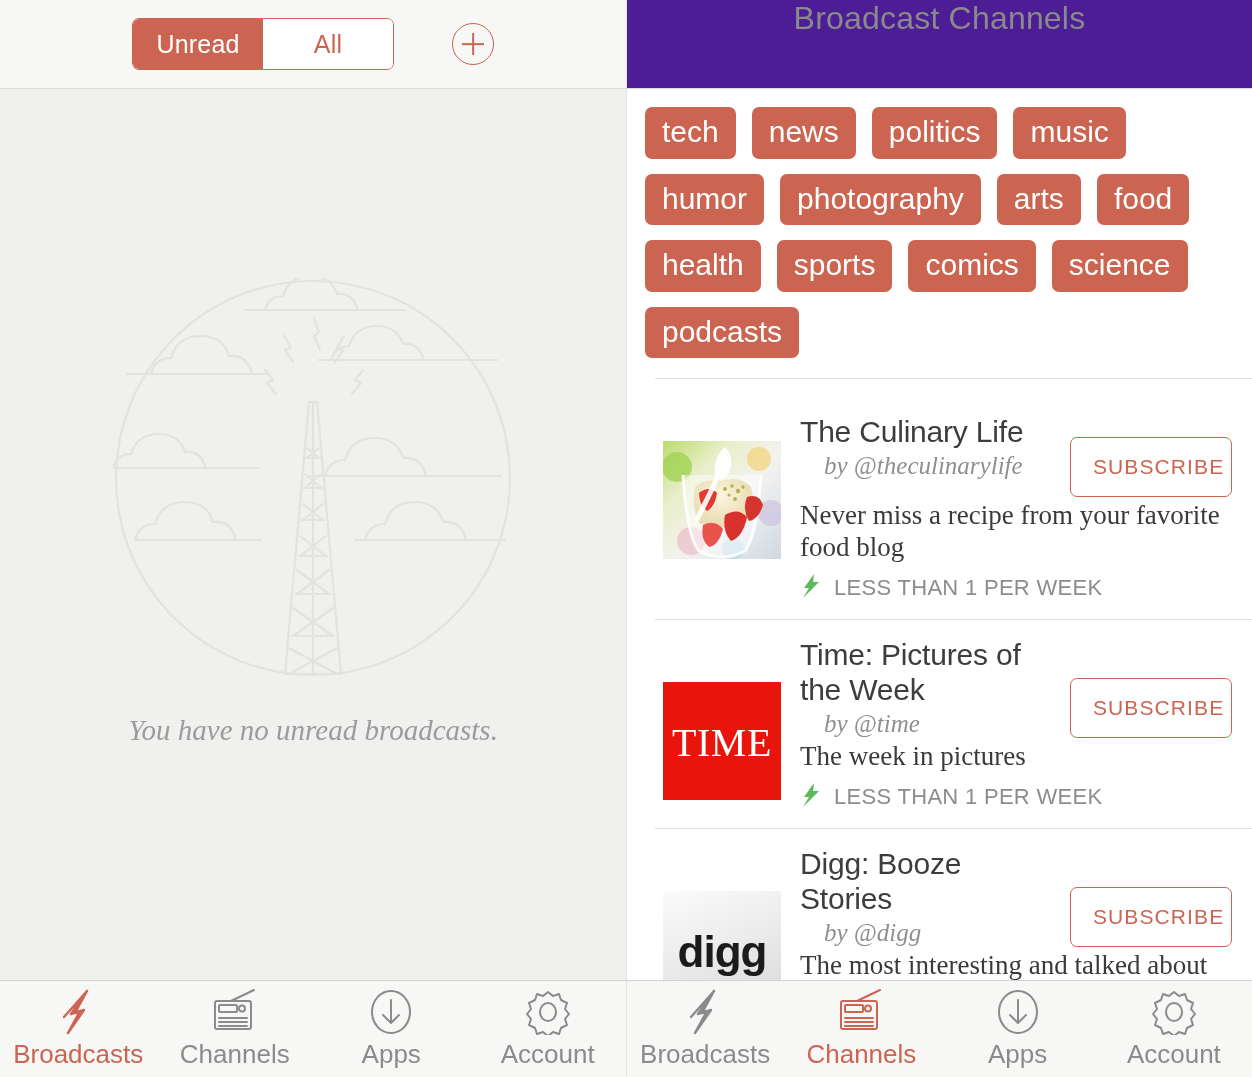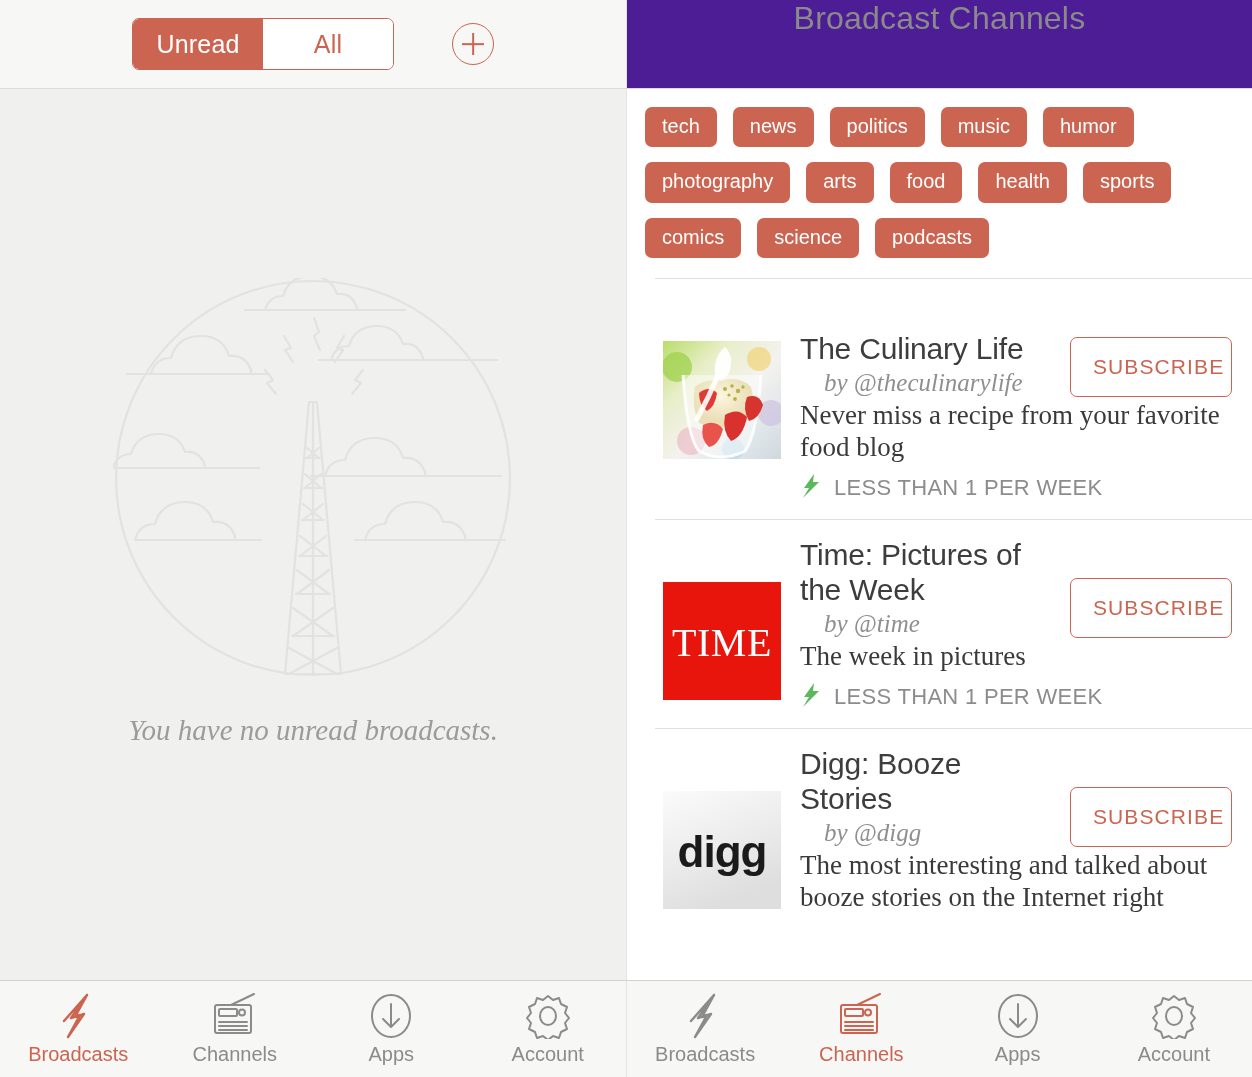--- a/index.html
+++ b/index.html
@@ -132,7 +132,7 @@
     color: #ffffff;
     border-radius: 7px;
     padding: 8px 17px 10px 17px;
-    font-size: 20px;
+    font-size: 30px;
     line-height: 1.12;
     cursor: pointer;
     white-space: nowrap;

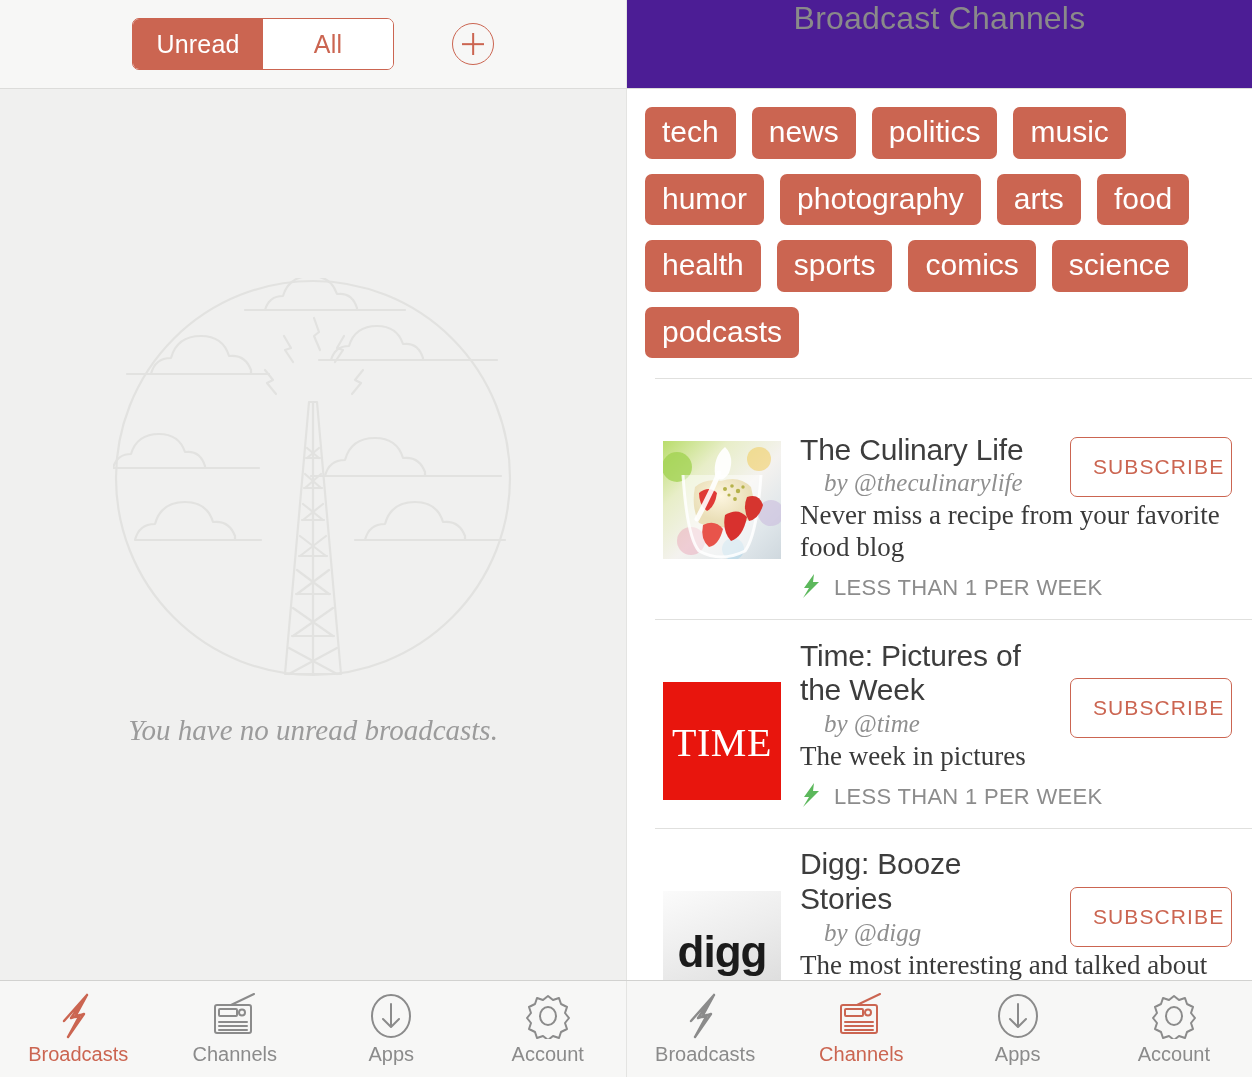--- a/index.html
+++ b/index.html
@@ -162,7 +162,7 @@
   .chan-main { flex: 1 1 auto; min-width: 0; }
   .chan-head {
     display: flex;
-    align-items: flex-end;
+    align-items: center;
     gap: 12px;
   }
   .chan-titlewrap { flex: 1 1 auto; min-width: 0; }

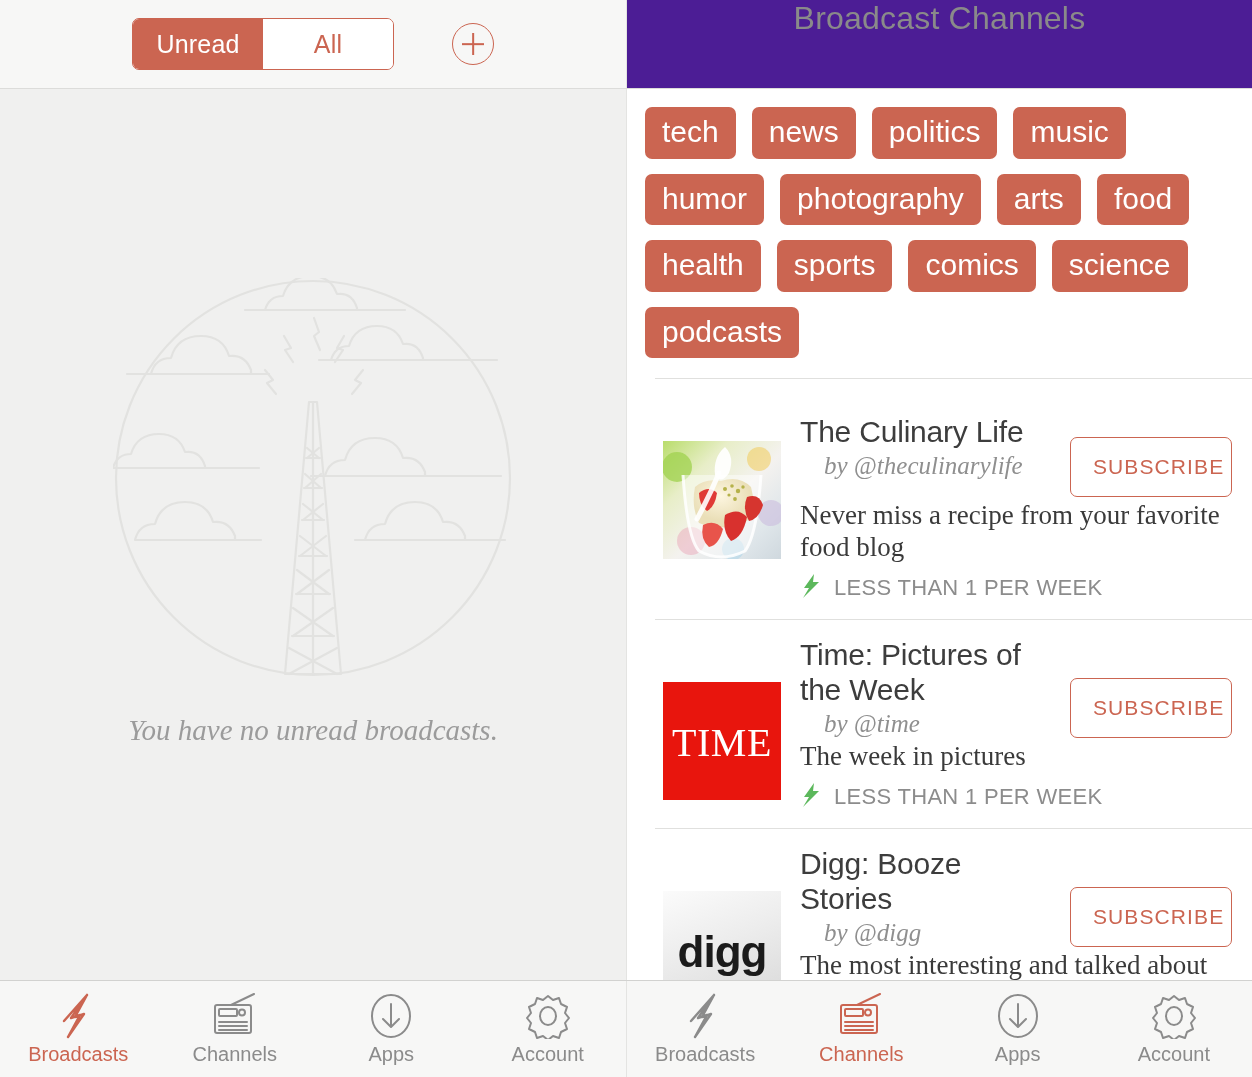--- a/index.html
+++ b/index.html
@@ -235,7 +235,7 @@
     height: 100%;
   }
   .tab-label {
-    font-size: 20px;
+    font-size: 26px;
     color: #8b8b8b;
   }
   .tab.active .tab-label { color: #cb6551; }

